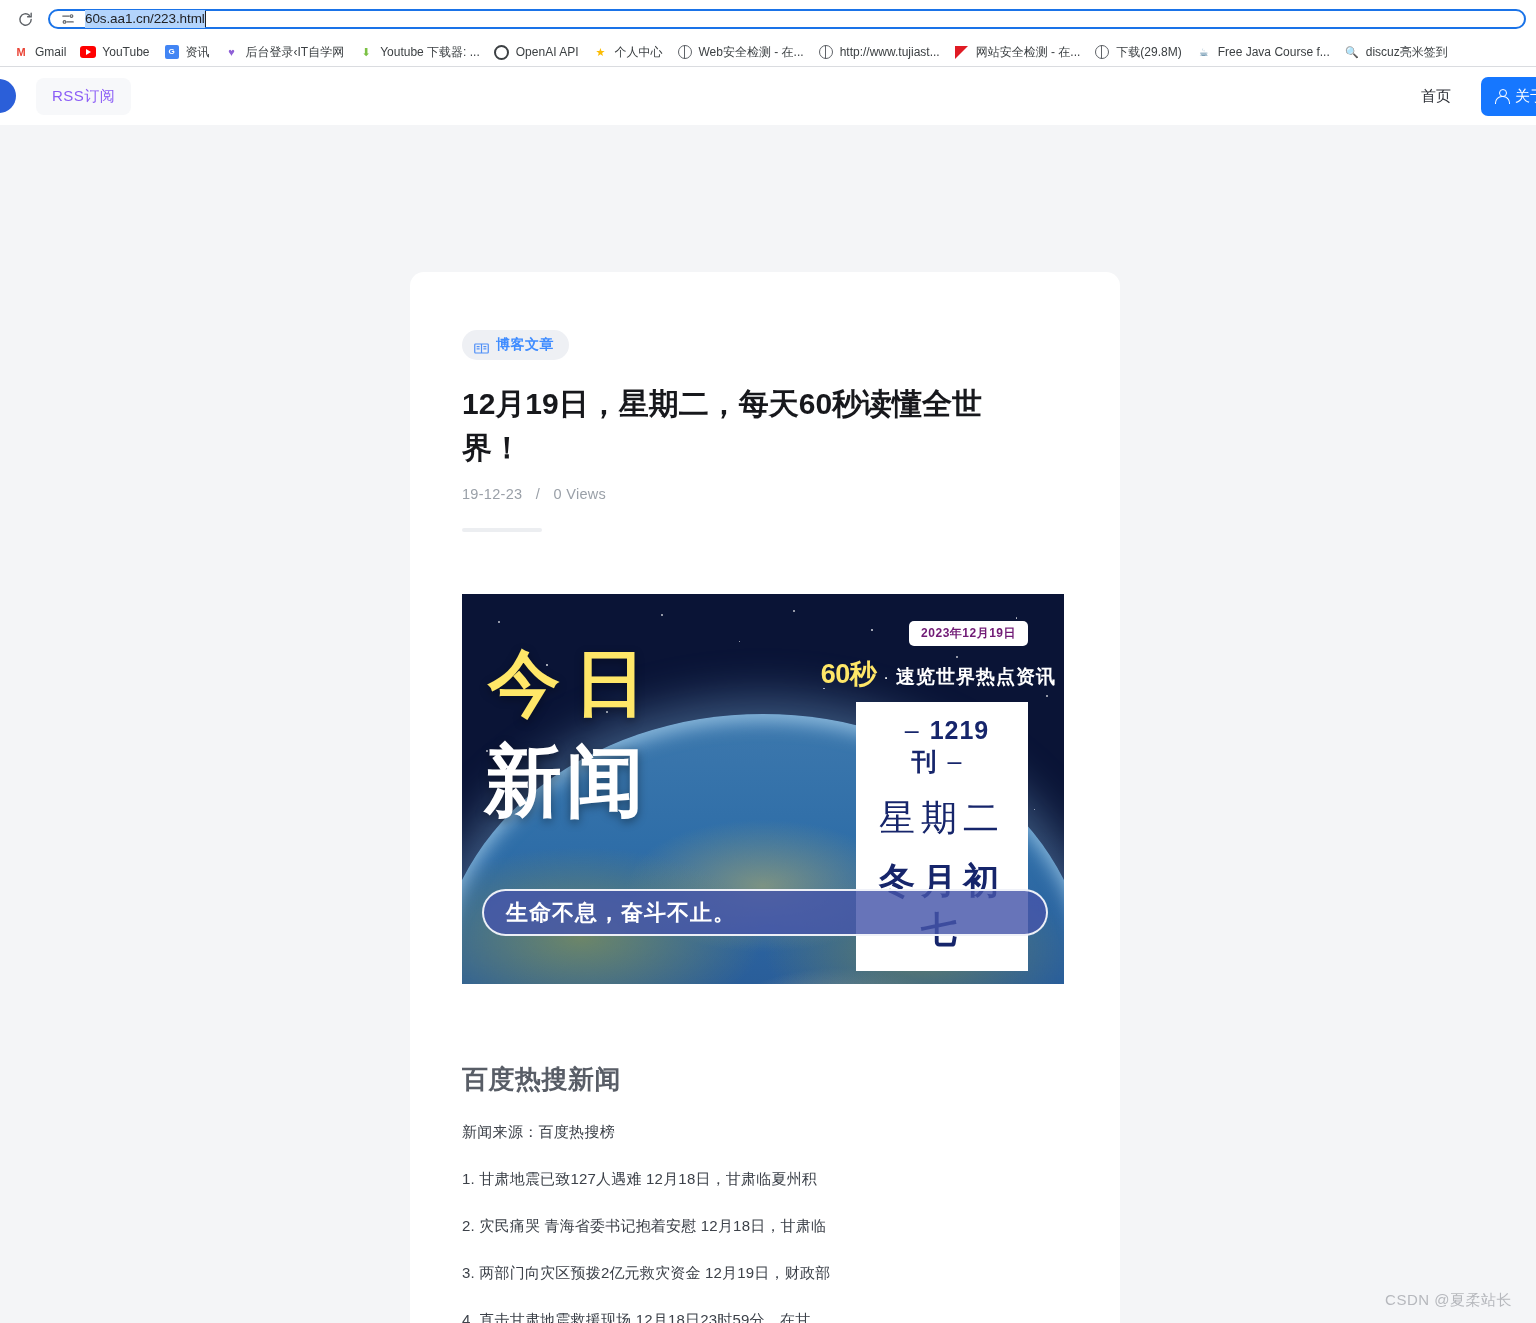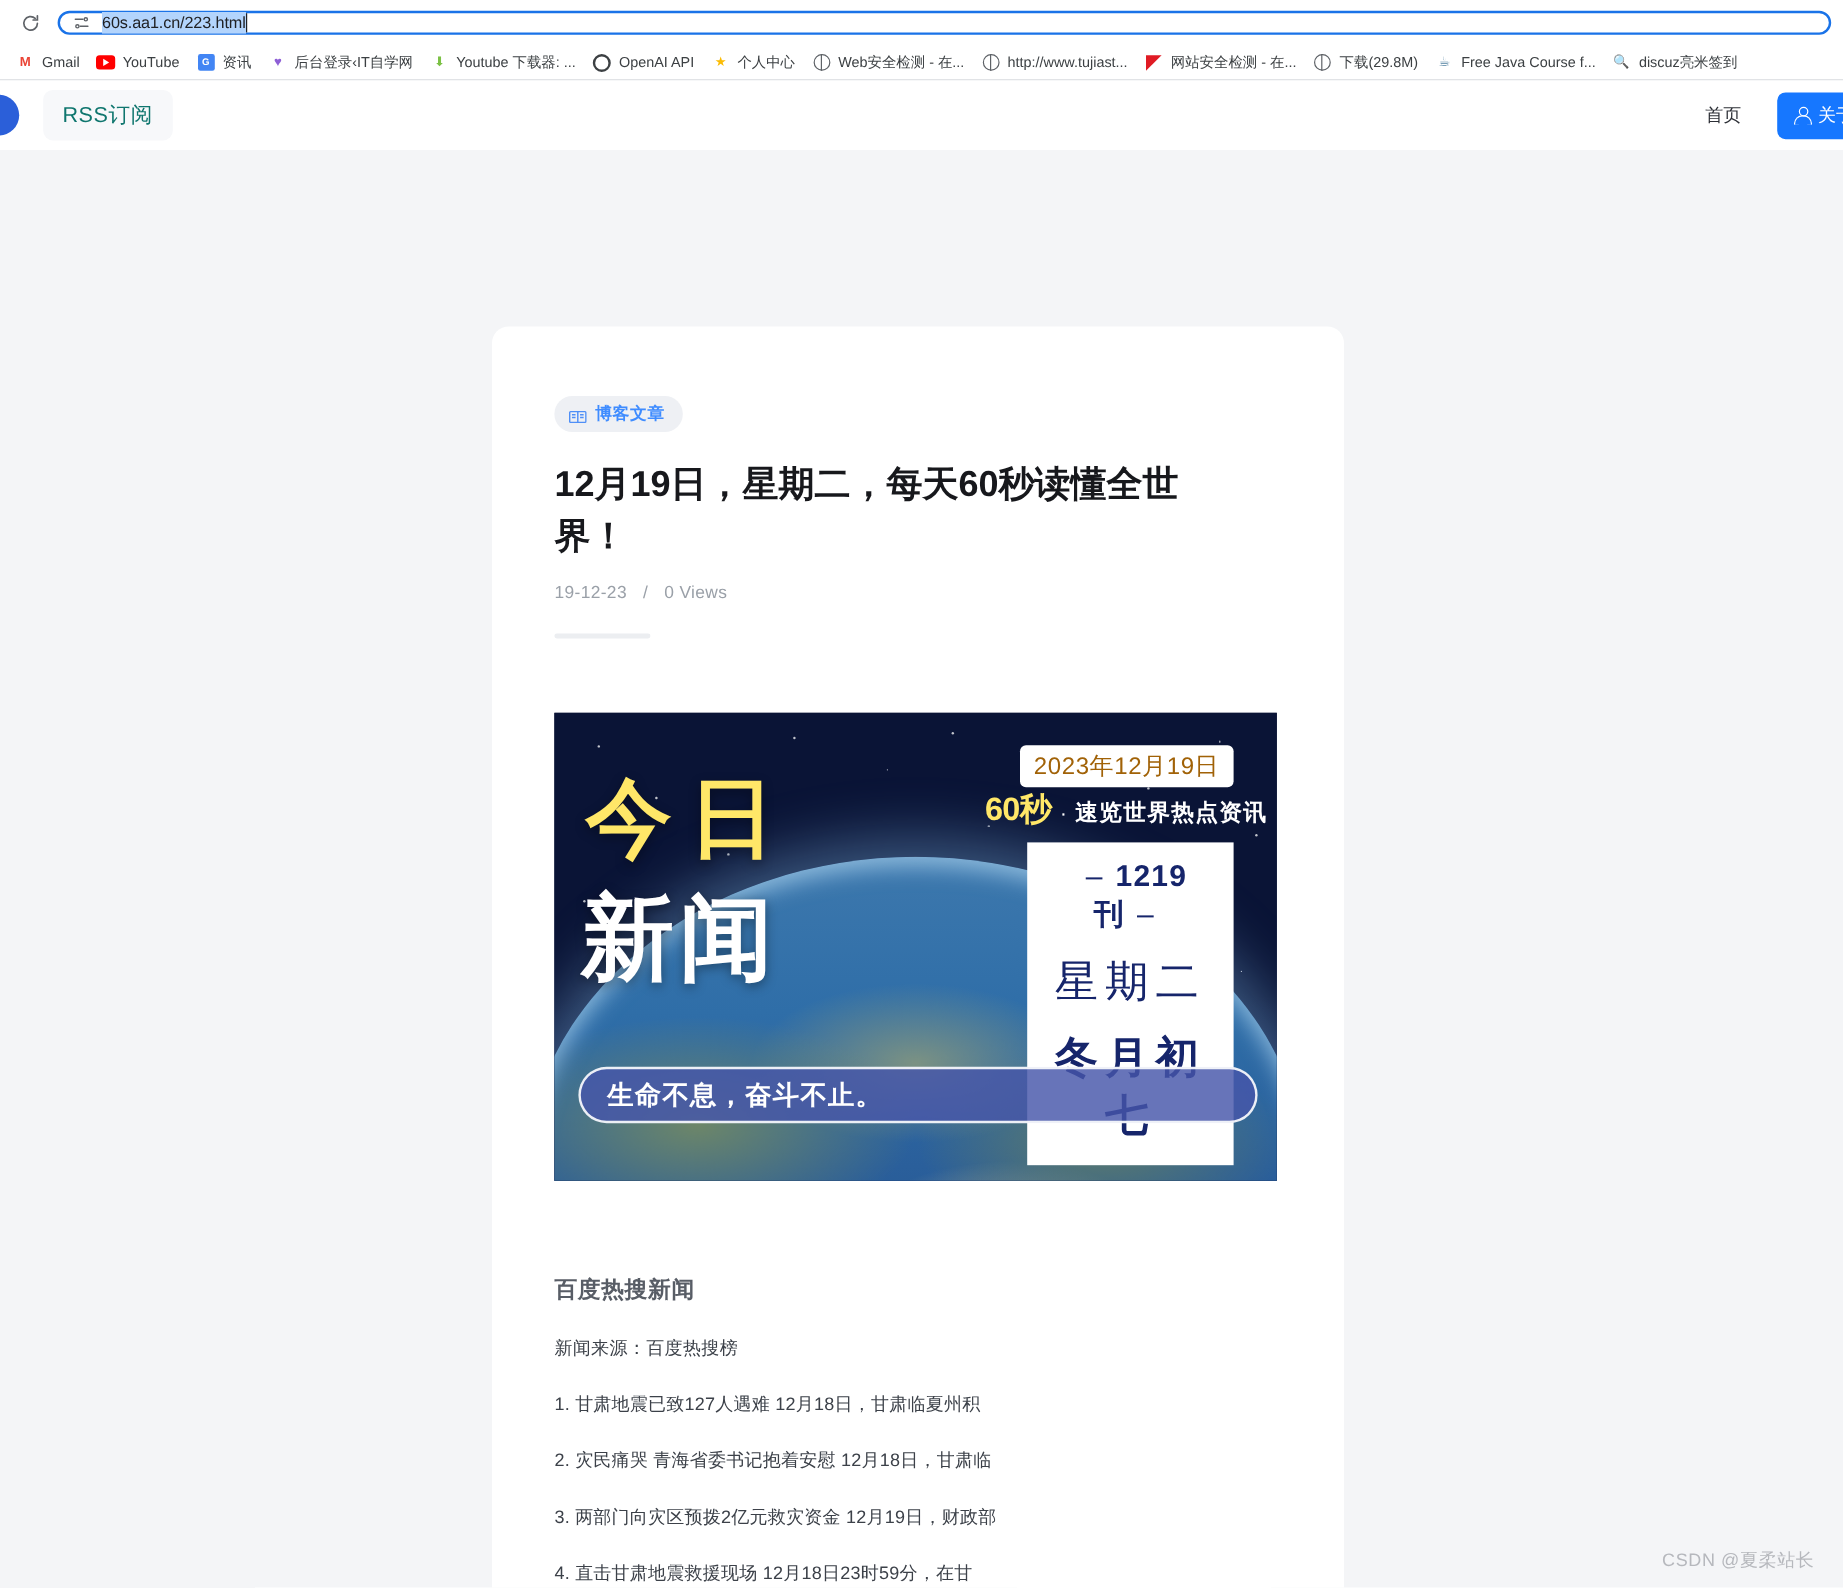--- a/index.html
+++ b/index.html
@@ -135,8 +135,8 @@
   }
   .nav-left { display:flex; align-items:center; margin-left: 20px; }
   .nav-pill {
-    font-size: 18px;
-    color: #0f766e;
+    font-size: 15px;
+    color: #8b5cf6;
     padding: 9px 16px;
     border-radius: 8px;
     background: #f7f8fa;

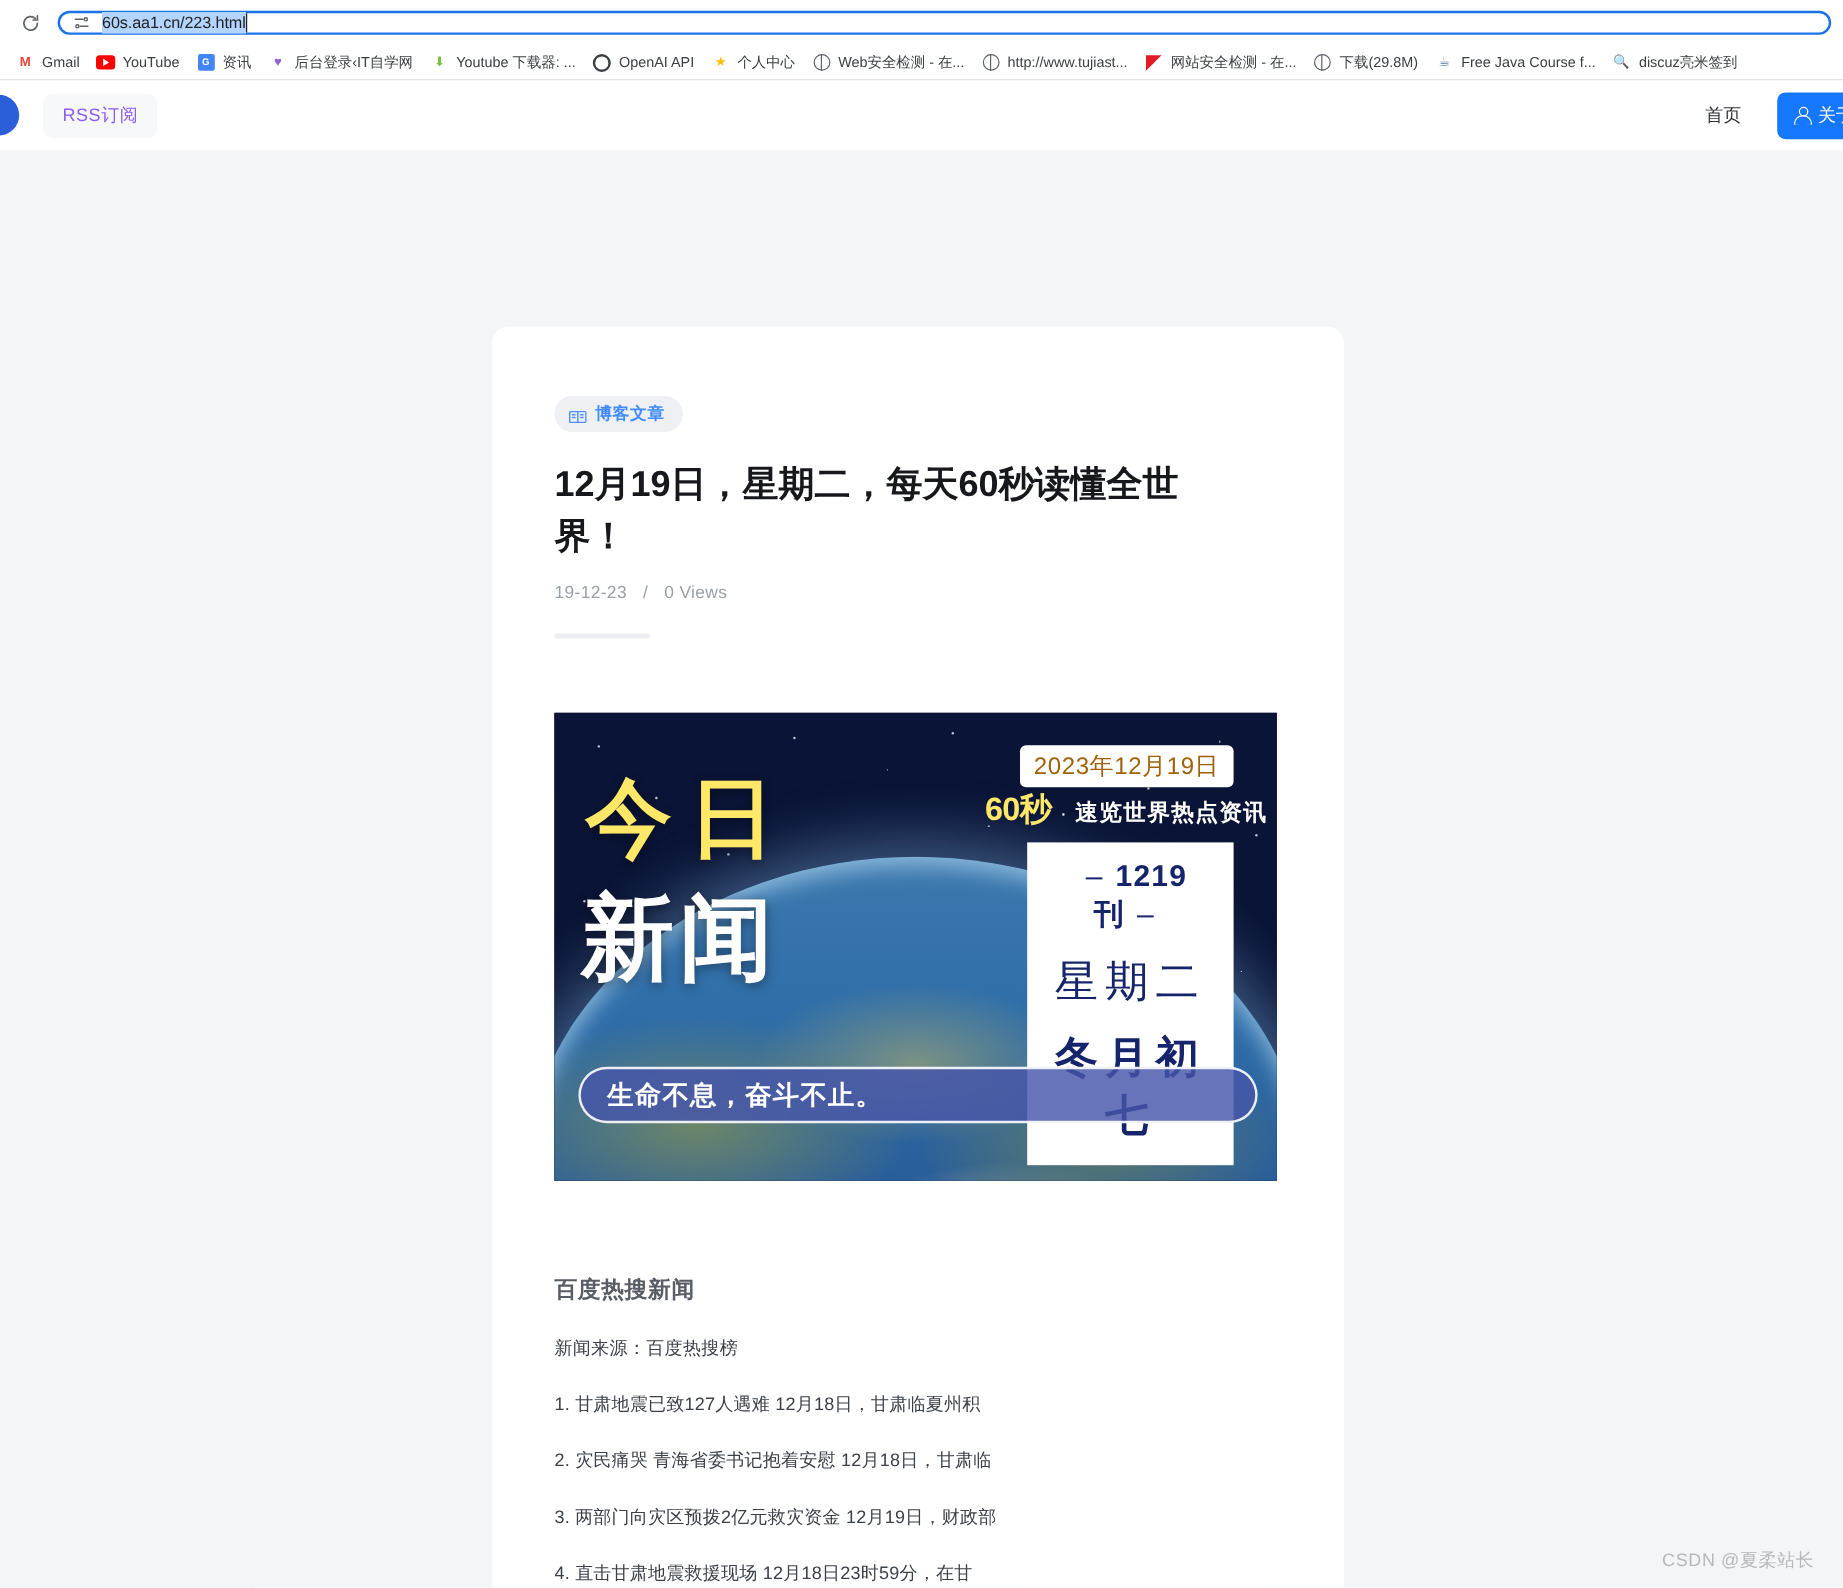--- a/index.html
+++ b/index.html
@@ -277,8 +277,8 @@
   }
   .date-chip {
     position:absolute; right:36px; top:27px;
-    background:#fff; color:#a16207;
-    font-size: 20px; font-weight: normal;
+    background:#fff; color:#701a75;
+    font-size: 12px; font-weight: bold;
     padding: 4px 12px; border-radius: 5px;
     letter-spacing: .5px;
     white-space: nowrap;

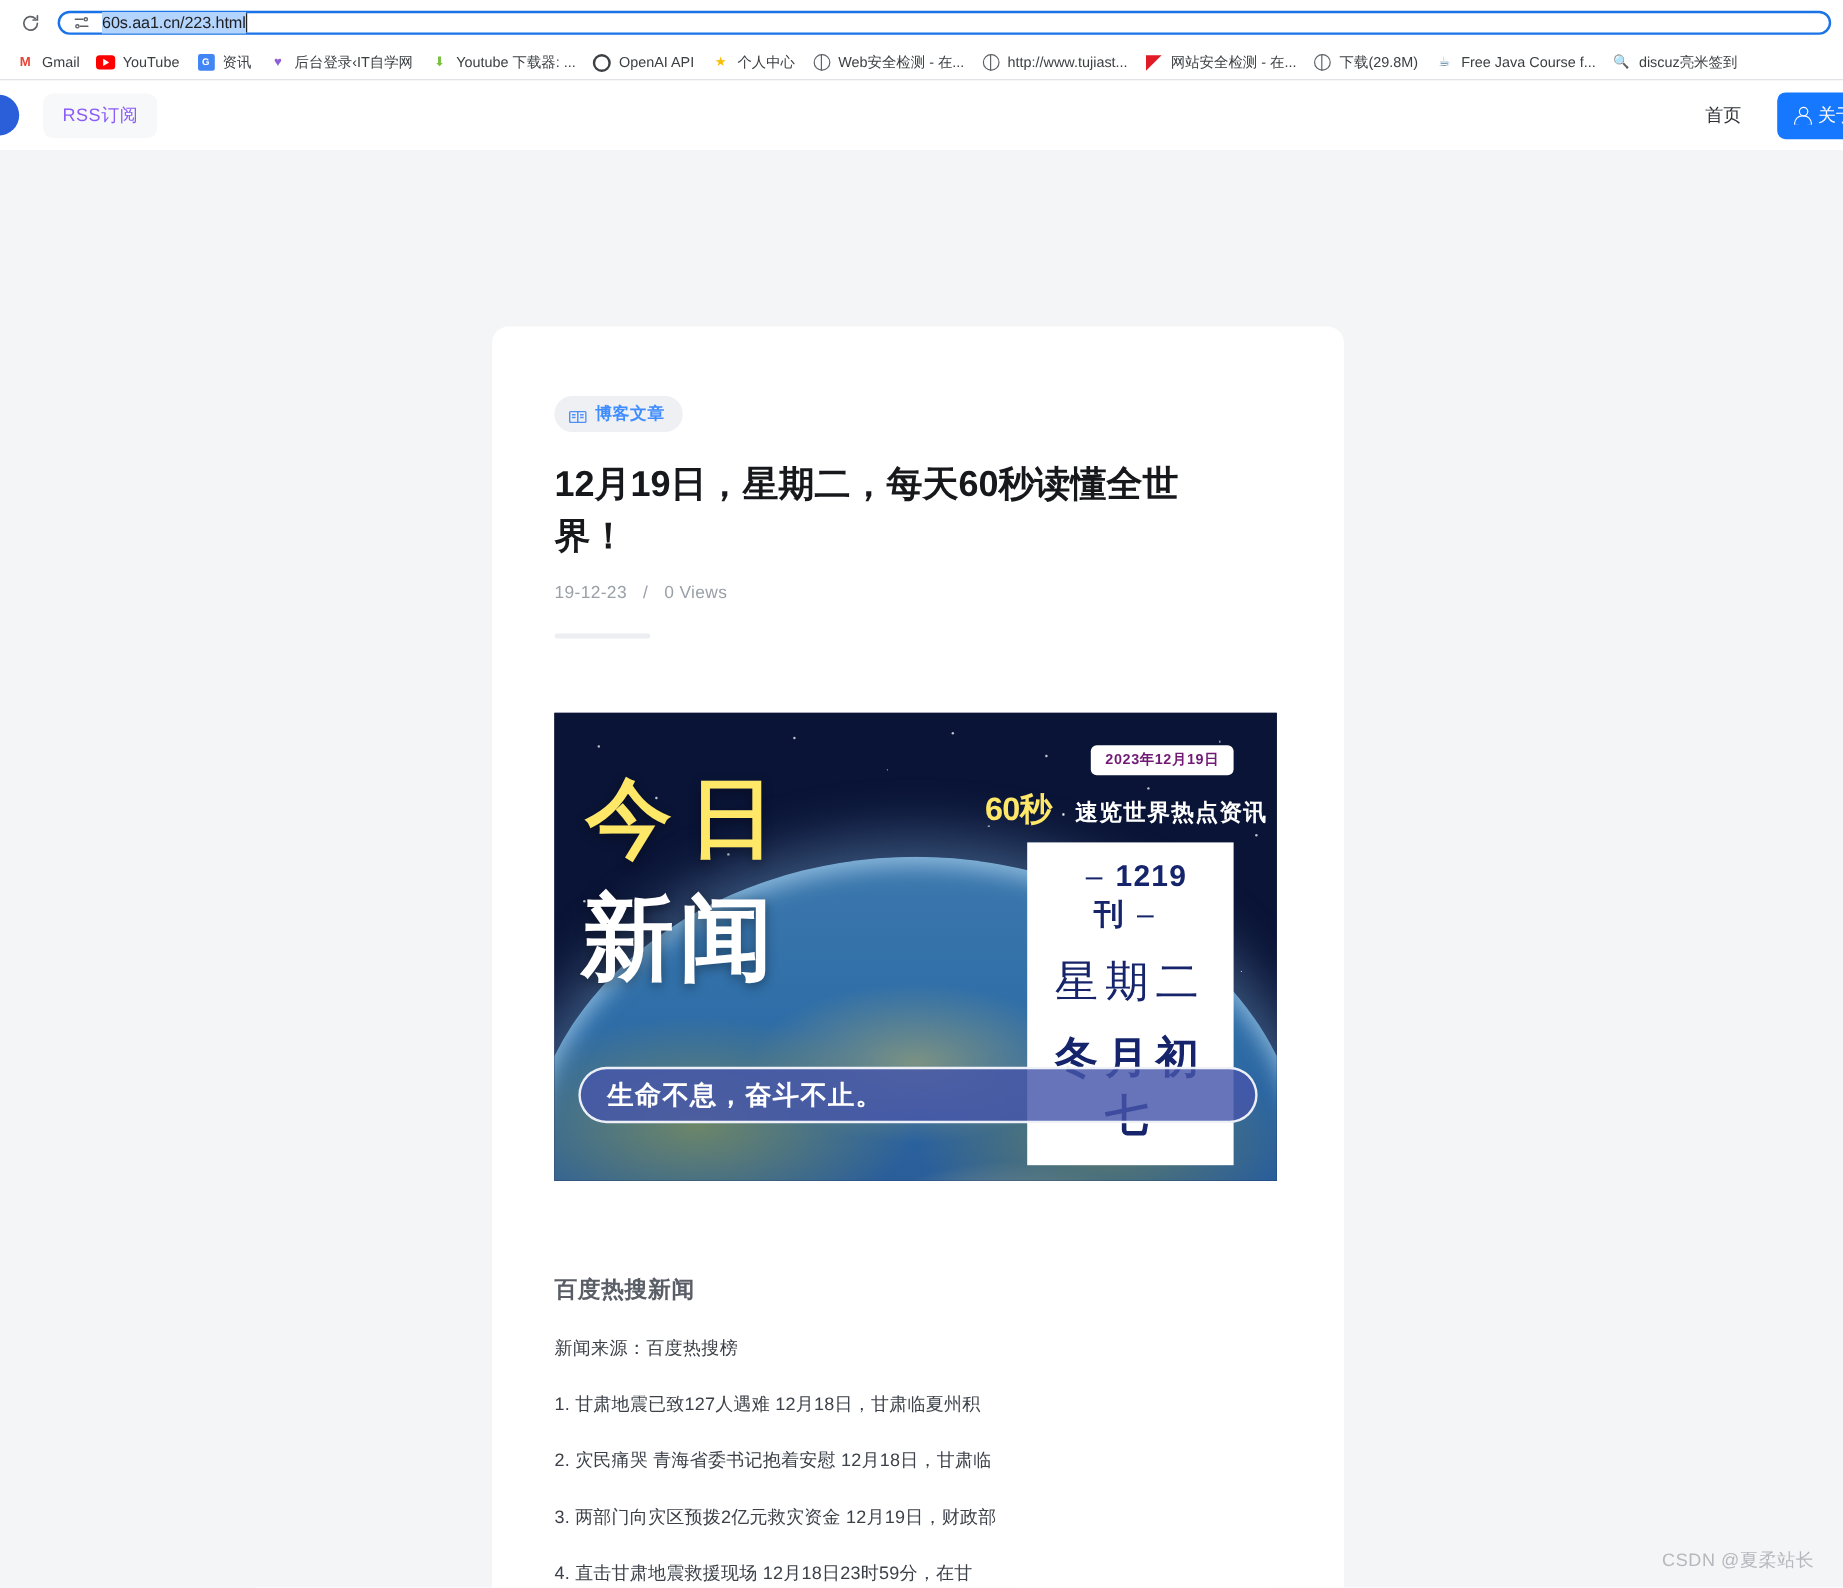--- a/index.html
+++ b/index.html
@@ -318,7 +318,7 @@
   
   .news-h2 {
     margin-top: 78px;
-    font-size: 19px;
+    font-size: 26px;
     font-weight: bold;
     color: #585d66;
     letter-spacing: 0.5px;

